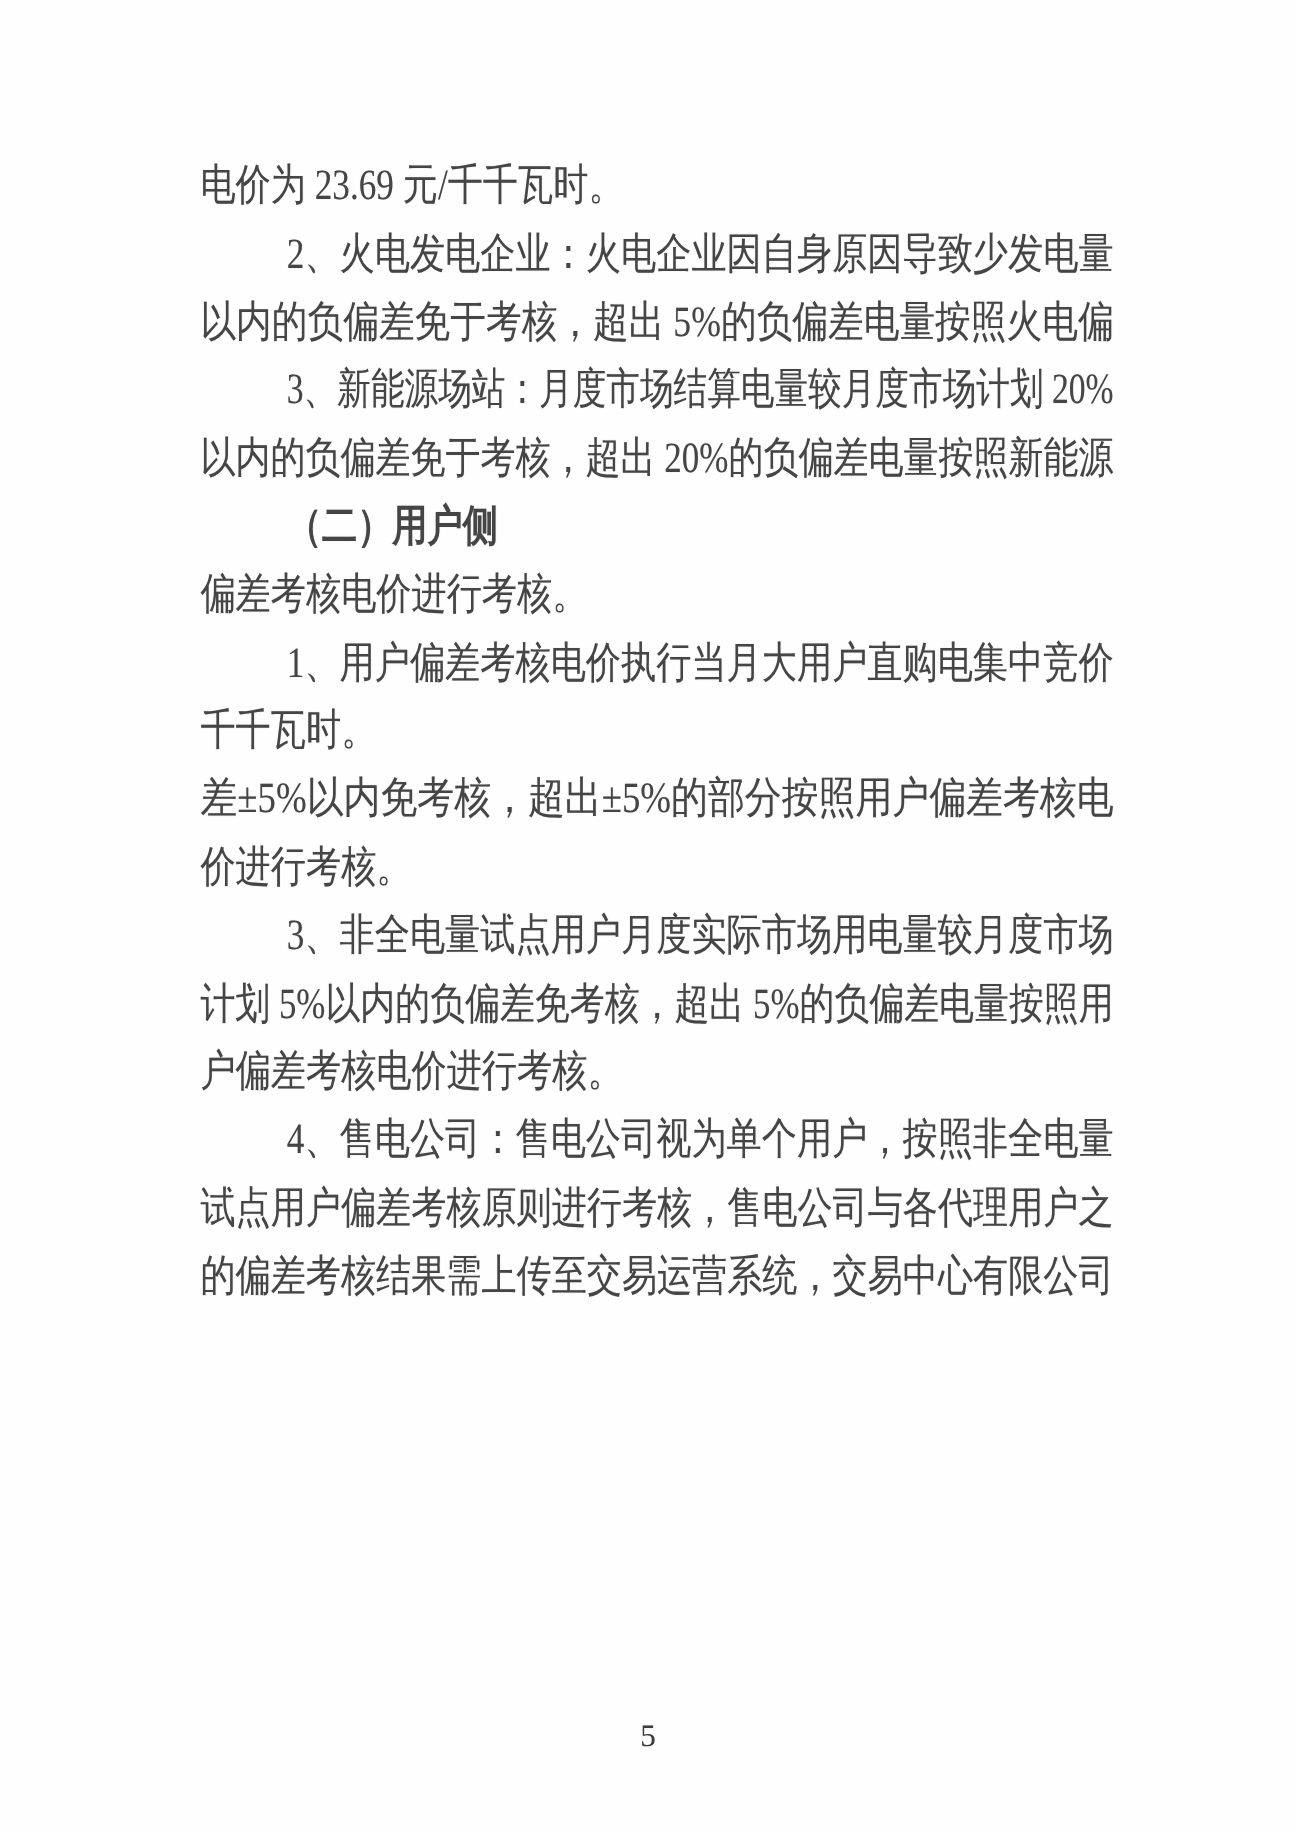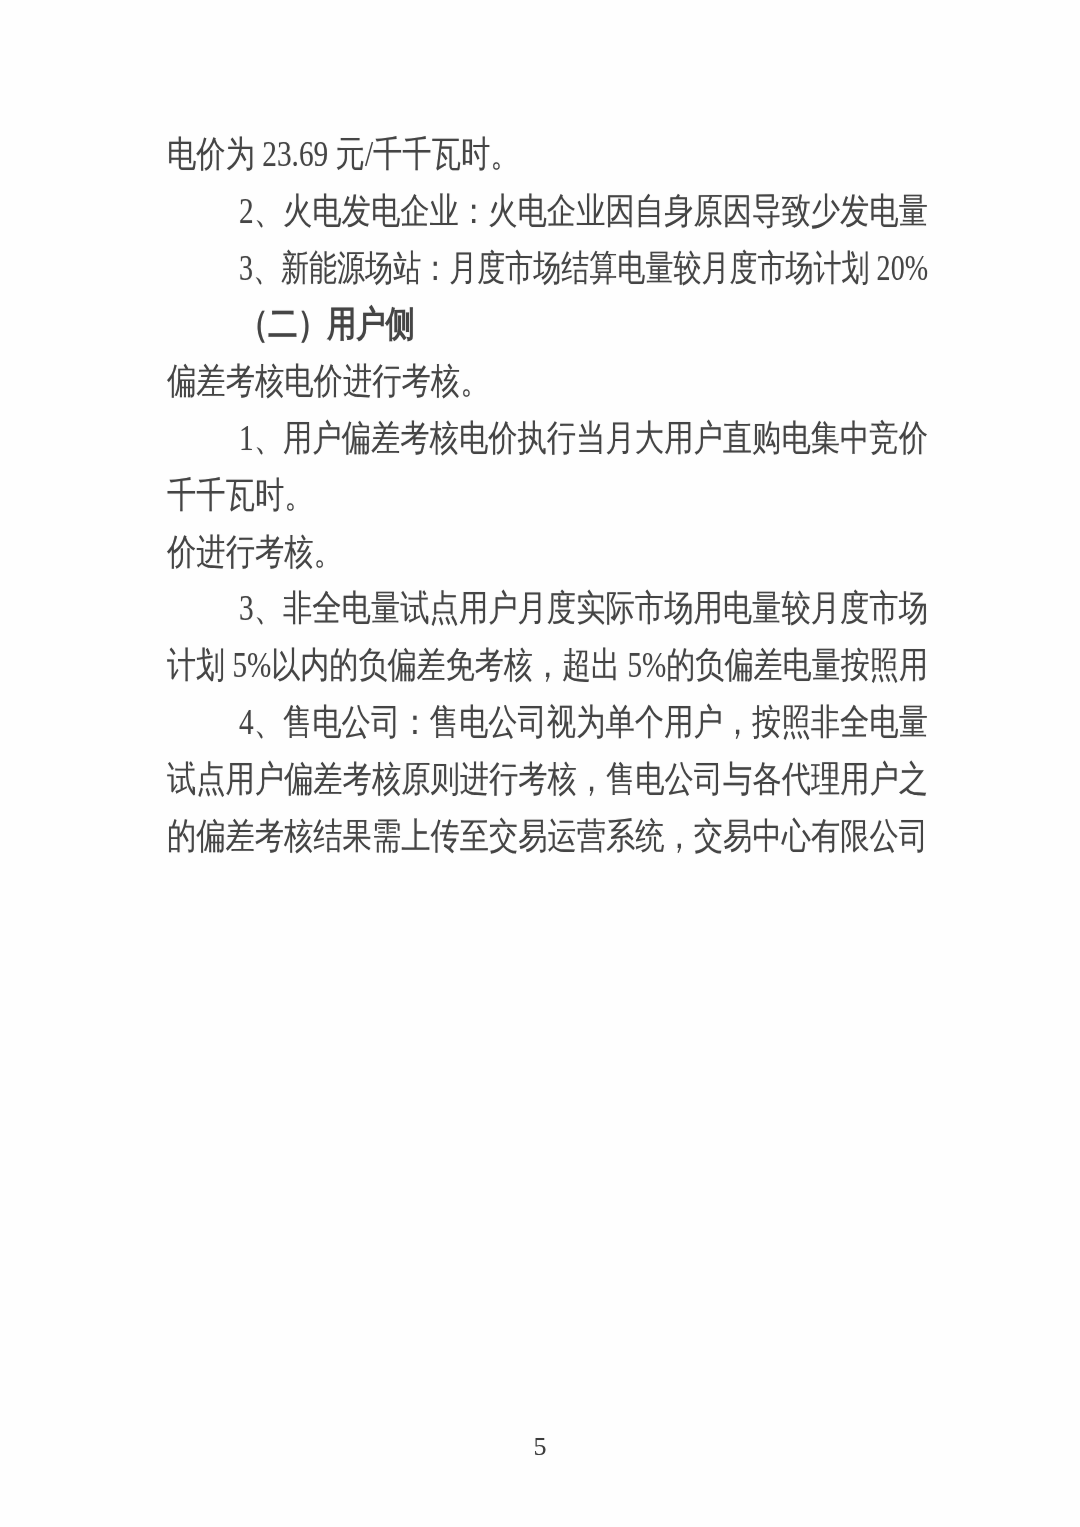--- a/index.html
+++ b/index.html
@@ -58,6 +58,7 @@
   <div class="textblock">
       <div class="line"><span class="lt" style="transform: scaleX(0.814421);">电价为 23.69 元/千千瓦时。</span></div>
       <div class="line"><span class="lt" style="margin-left: 72px; transform: scaleX(0.814421);">2、火电发电企业：火电企业因自身原因导致少发电量</span></div>
+      <div class="line"><span class="lt" style="transform: scaleX(0.826276);">以内的负偏差免于考核，超出 5%的负偏差电量按照火电偏</span></div>
       <div class="line"><span class="lt" style="margin-left: 72px; transform: scaleX(0.778531);">3、新能源场站：月度市场结算电量较月度市场计划 20%</span></div>
       <div class="line bold"><span class="lt" style="margin-left: 72px; transform: scaleX(0.814421);">（二）用户侧</span></div>
       <div class="line"><span class="lt" style="transform: scaleX(0.814421);">偏差考核电价进行考核。</span></div>

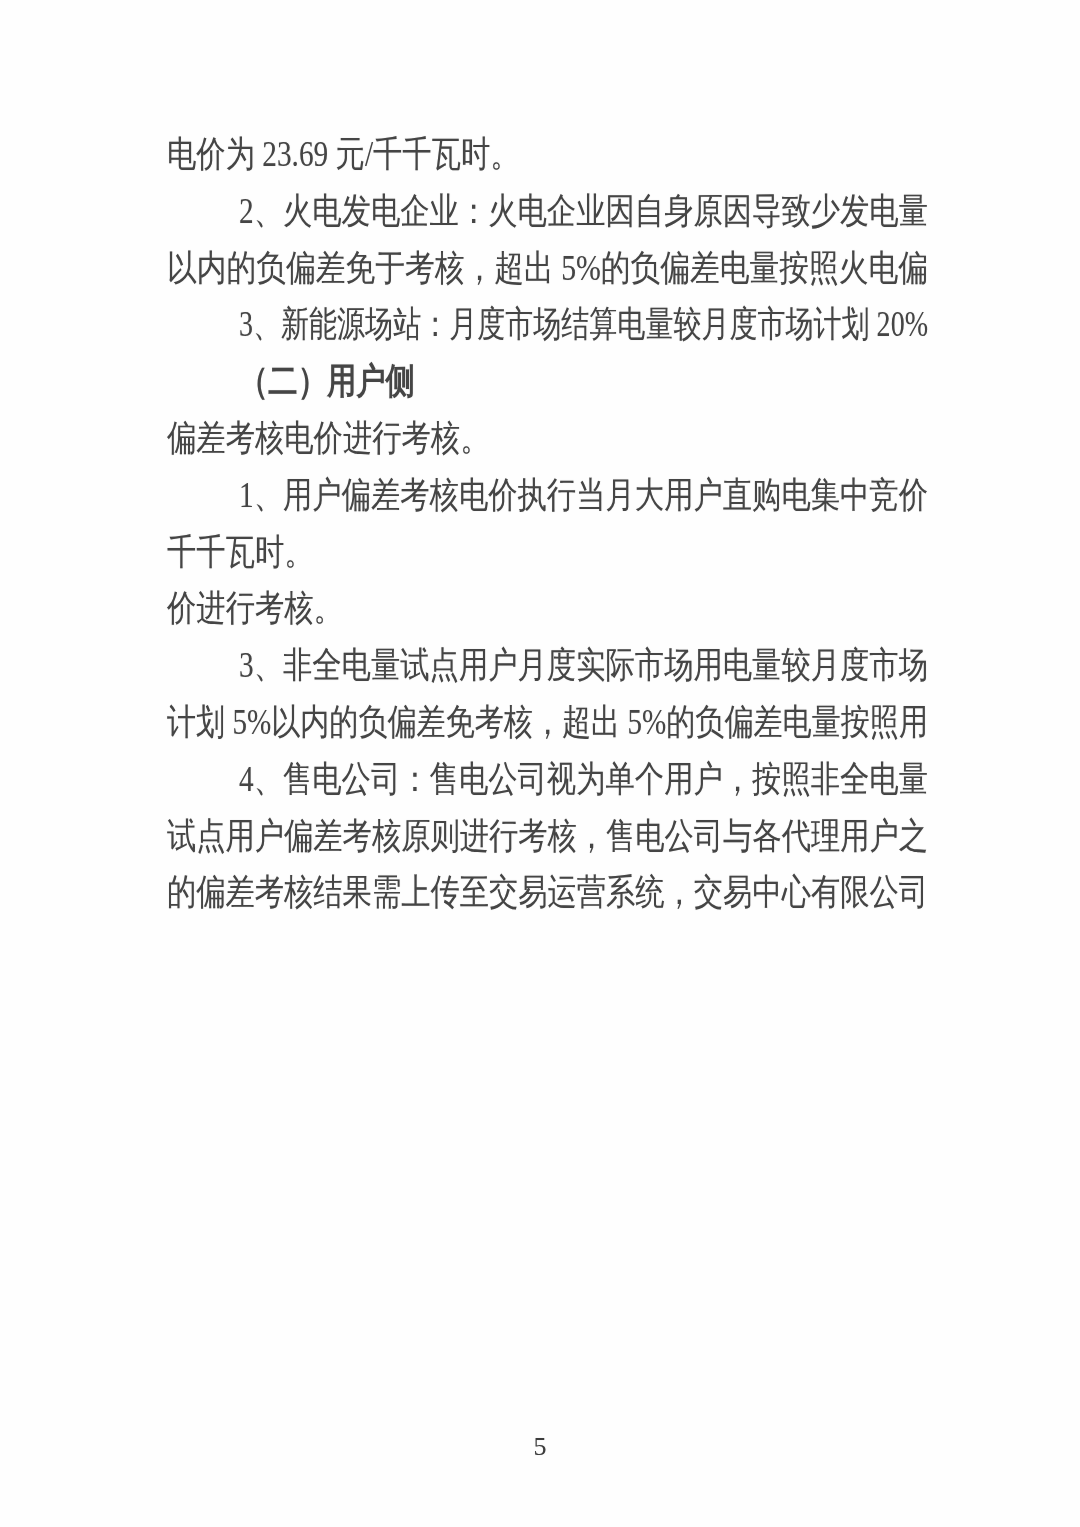--- a/index.html
+++ b/index.html
@@ -60,6 +60,7 @@
       <div class="line"><span class="lt" style="margin-left: 72px; transform: scaleX(0.814421);">2、火电发电企业：火电企业因自身原因导致少发电量</span></div>
       <div class="line"><span class="lt" style="transform: scaleX(0.826276);">以内的负偏差免于考核，超出 5%的负偏差电量按照火电偏</span></div>
       <div class="line"><span class="lt" style="margin-left: 72px; transform: scaleX(0.778531);">3、新能源场站：月度市场结算电量较月度市场计划 20%</span></div>
+      <div class="line"><span class="lt" style="transform: scaleX(0.810437);">以内的负偏差免于考核，超出 20%的负偏差电量按照新能源</span></div>
       <div class="line bold"><span class="lt" style="margin-left: 72px; transform: scaleX(0.814421);">（二）用户侧</span></div>
       <div class="line"><span class="lt" style="transform: scaleX(0.814421);">偏差考核电价进行考核。</span></div>
       <div class="line"><span class="lt" style="margin-left: 72px; transform: scaleX(0.814421);">1、用户偏差考核电价执行当月大用户直购电集中竞价</span></div>

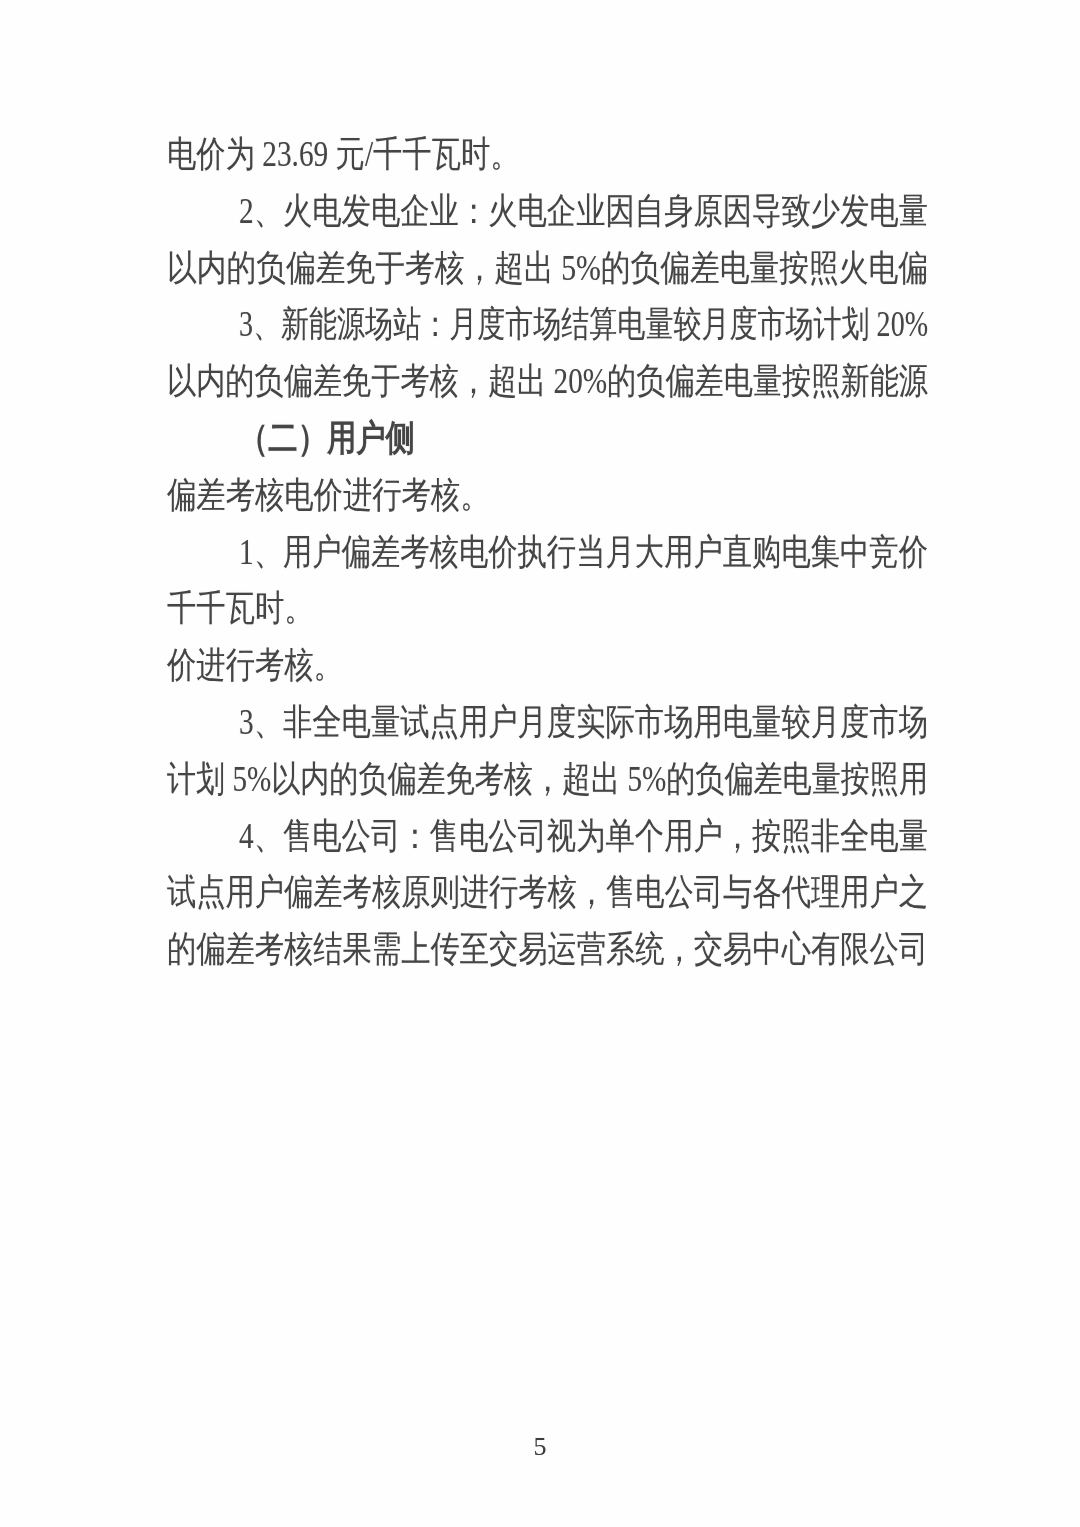--- a/index.html
+++ b/index.html
@@ -65,6 +65,7 @@
       <div class="line"><span class="lt" style="transform: scaleX(0.814421);">偏差考核电价进行考核。</span></div>
       <div class="line"><span class="lt" style="margin-left: 72px; transform: scaleX(0.814421);">1、用户偏差考核电价执行当月大用户直购电集中竞价</span></div>
       <div class="line"><span class="lt" style="transform: scaleX(0.814421);">千千瓦时。</span></div>
+      <div class="line"><span class="lt" style="transform: scaleX(0.853617);">差±5%以内免考核，超出±5%的部分按照用户偏差考核电</span></div>
       <div class="line"><span class="lt" style="transform: scaleX(0.814421);">价进行考核。</span></div>
       <div class="line"><span class="lt" style="margin-left: 72px; transform: scaleX(0.814421);">3、非全电量试点用户月度实际市场用电量较月度市场</span></div>
       <div class="line"><span class="lt" style="transform: scaleX(0.807869);">计划 5%以内的负偏差免考核，超出 5%的负偏差电量按照用</span></div>

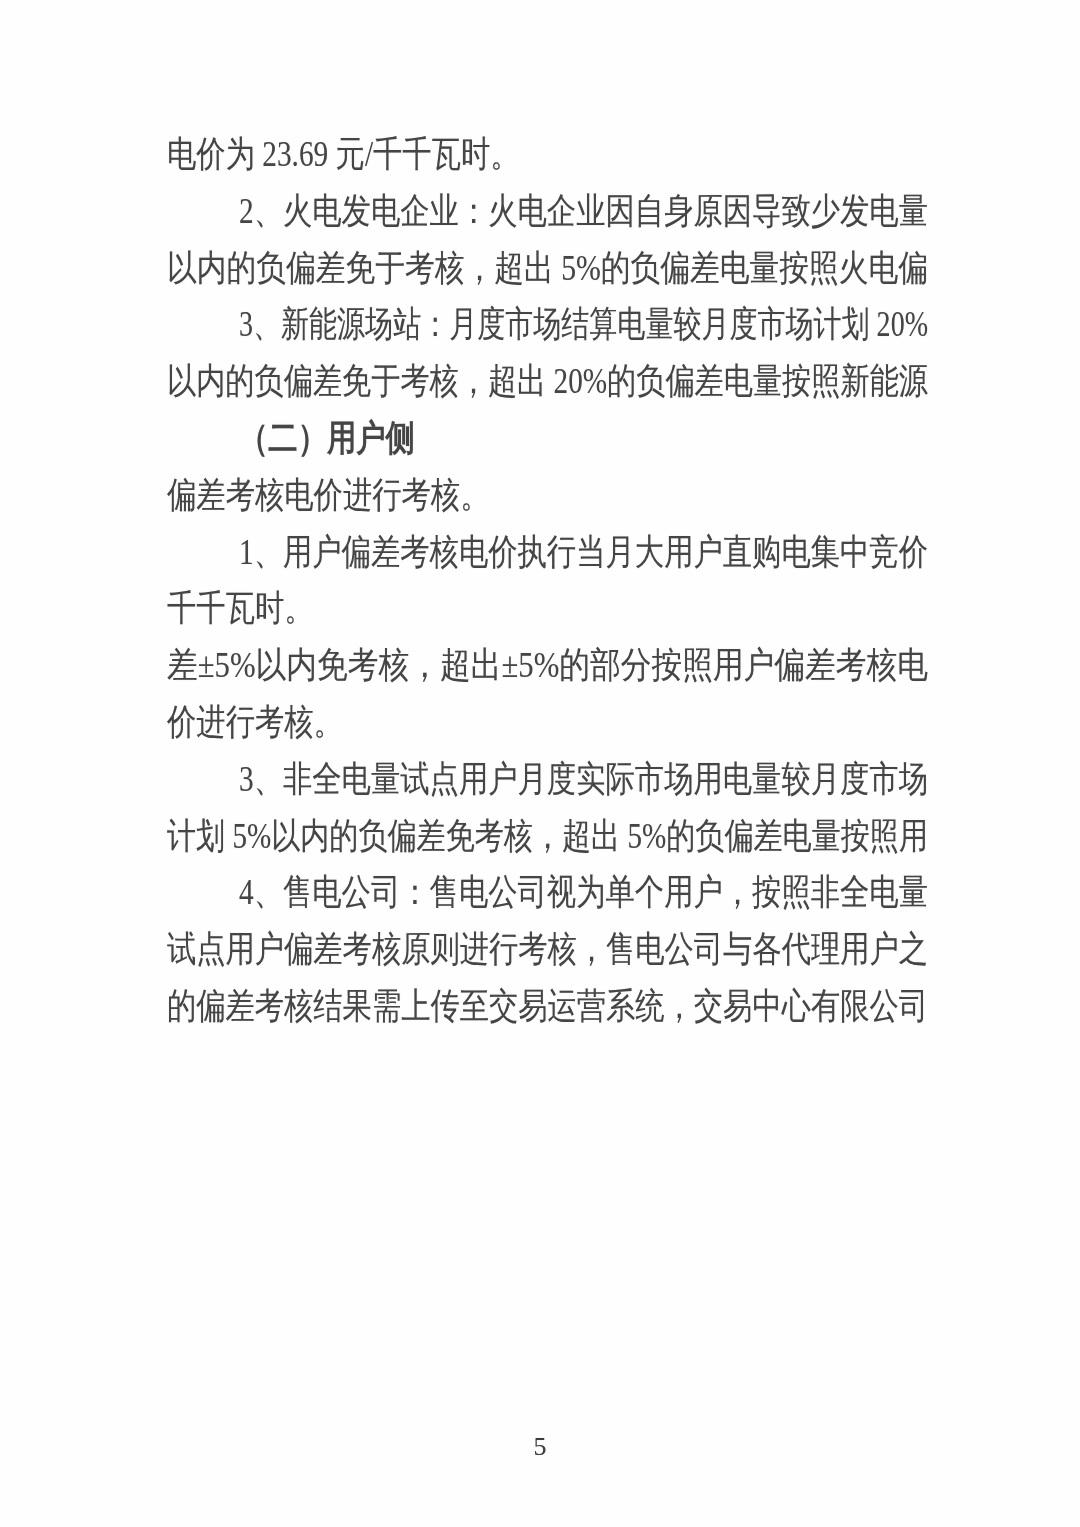--- a/index.html
+++ b/index.html
@@ -69,6 +69,7 @@
       <div class="line"><span class="lt" style="transform: scaleX(0.814421);">价进行考核。</span></div>
       <div class="line"><span class="lt" style="margin-left: 72px; transform: scaleX(0.814421);">3、非全电量试点用户月度实际市场用电量较月度市场</span></div>
       <div class="line"><span class="lt" style="transform: scaleX(0.807869);">计划 5%以内的负偏差免考核，超出 5%的负偏差电量按照用</span></div>
+      <div class="line"><span class="lt" style="transform: scaleX(0.814421);">户偏差考核电价进行考核。</span></div>
       <div class="line"><span class="lt" style="margin-left: 72px; transform: scaleX(0.814421);">4、售电公司：售电公司视为单个用户，按照非全电量</span></div>
       <div class="line"><span class="lt" style="transform: scaleX(0.813034);">试点用户偏差考核原则进行考核，售电公司与各代理用户之</span></div>
       <div class="line"><span class="lt" style="transform: scaleX(0.813034);">的偏差考核结果需上传至交易运营系统，交易中心有限公司</span></div>

